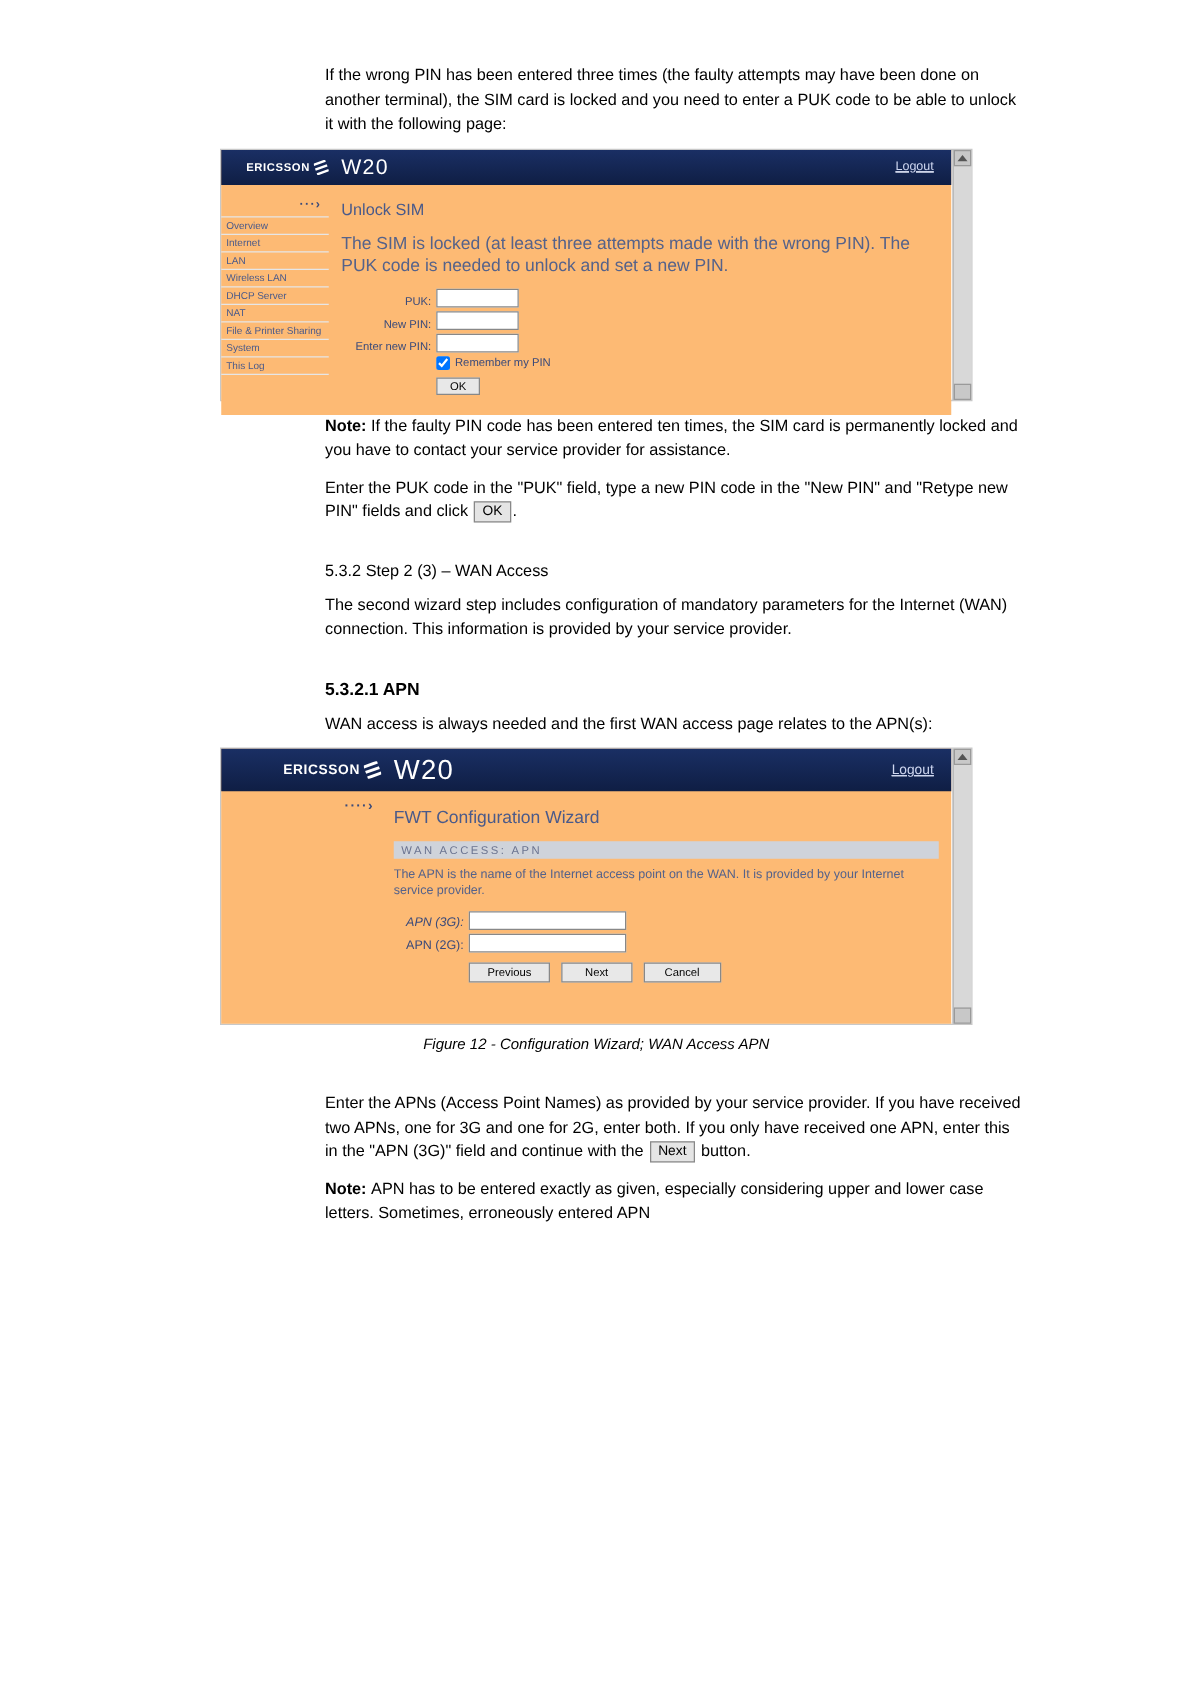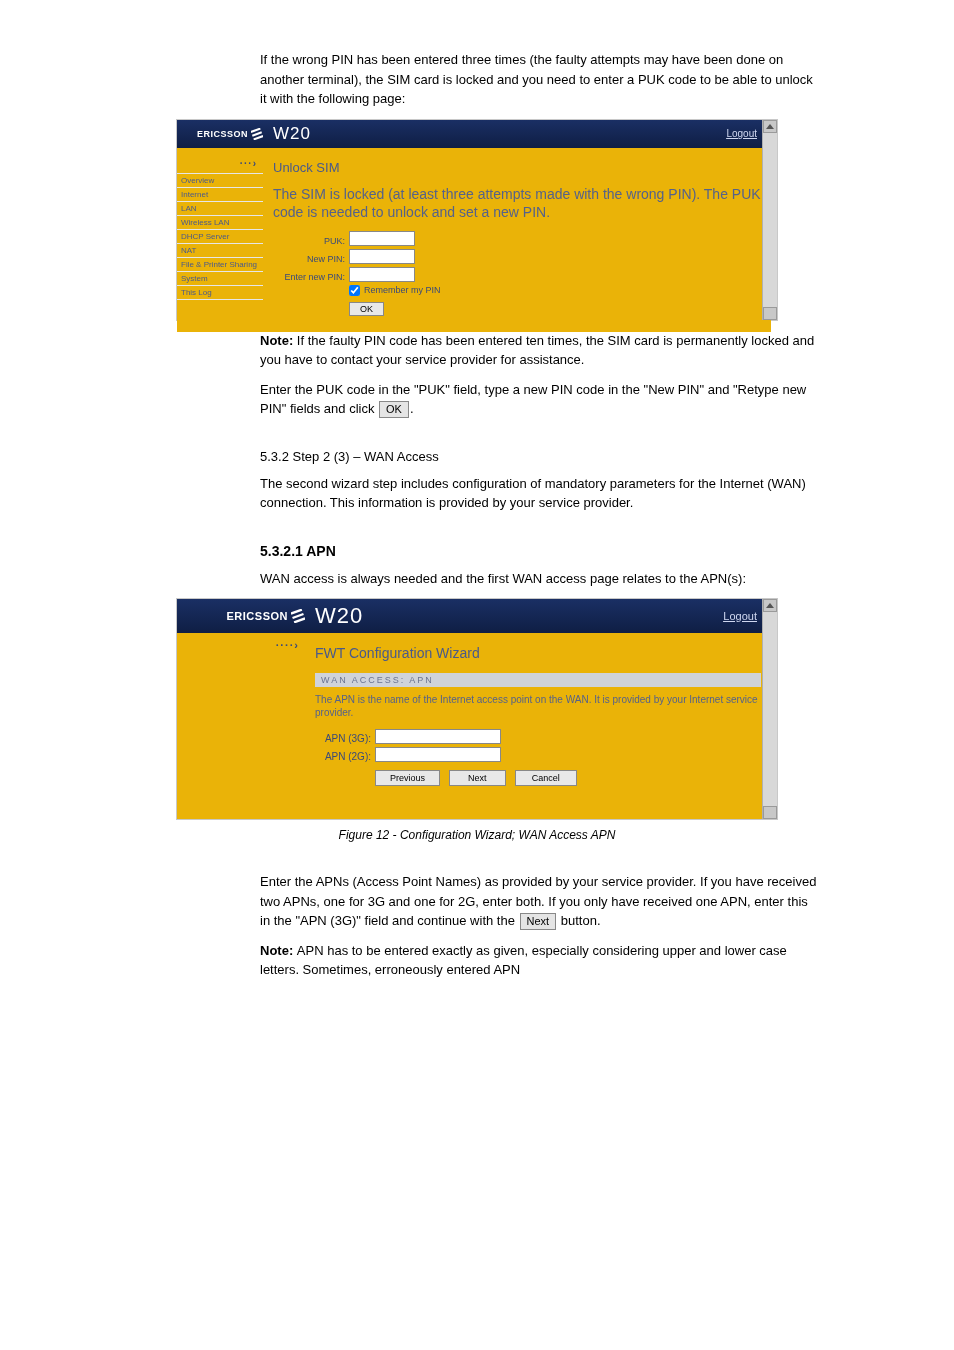--- a/index.html
+++ b/index.html
@@ -74,8 +74,8 @@
   .shot-scrollbar .arrow-up { top: 4px; border-bottom: 5px solid #555; }
   .shot-scrollbar .arrow-down { bottom: 4px; border-top: 5px solid #555; }
   .shot-inner {
-    margin-right: 6px;
-    background: #eab308;
+    margin-right: 16px;
+    background: #fdba74;
     min-height: 100%;
   }
   .banner {

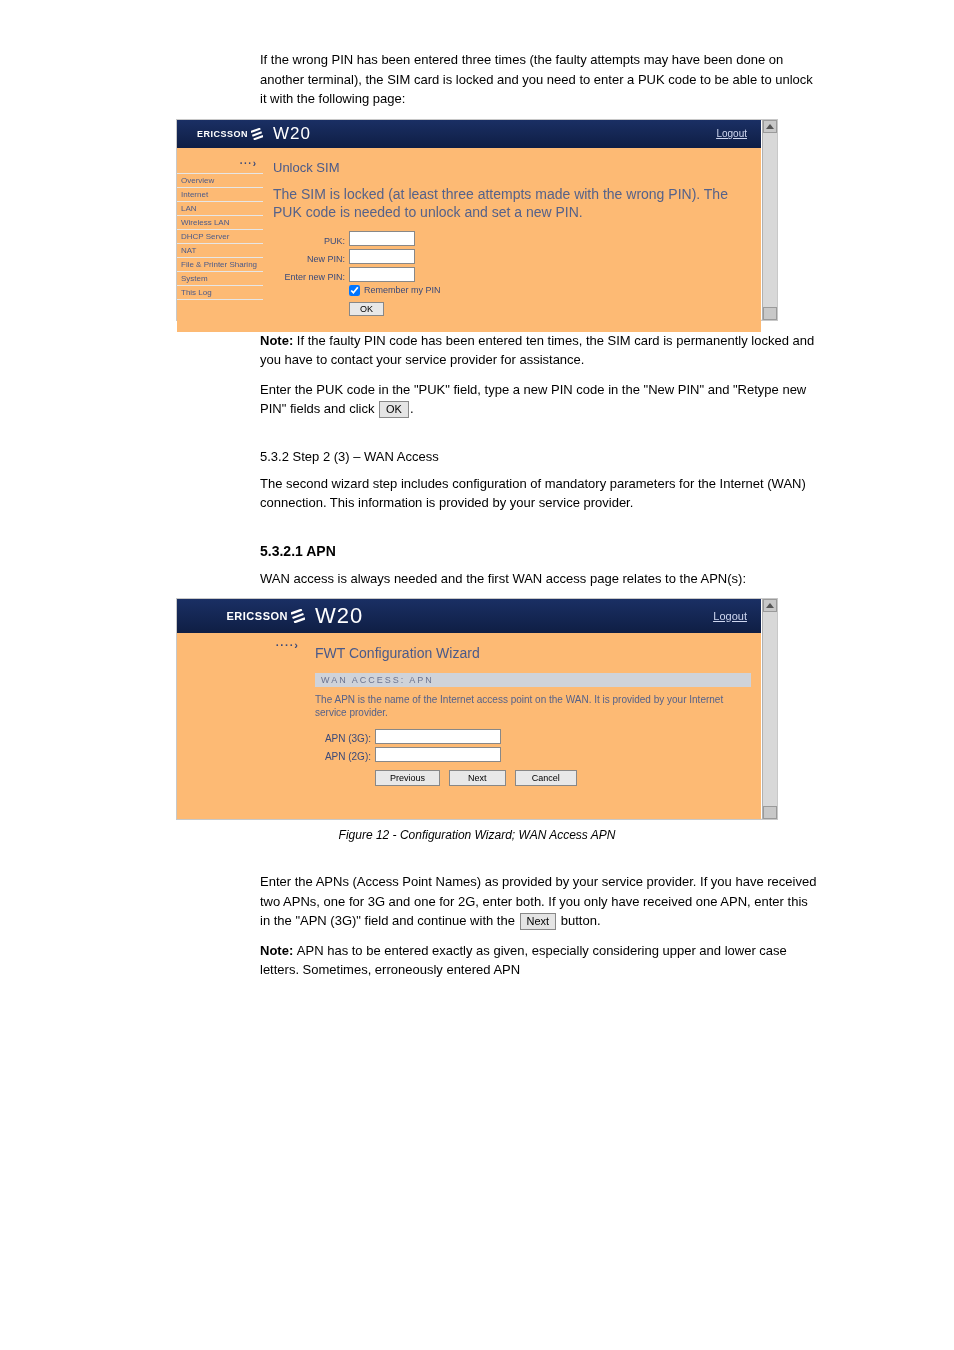--- a/index.html
+++ b/index.html
@@ -342,7 +342,7 @@
         <div class="section-bar">WAN ACCESS: APN</div>
         <p class="lead" style="font-size:10px;">The APN is the name of the Internet access point on the WAN. It is provided by your Internet service provider.</p>
         <div class="formrow" style="font-size:10px;">
-          <label style="width:56px;">APN (3G):</label>
+          <label style="width:56px;font-style:italic;">APN (3G):</label>
           <input type="text" class="wide" style="">
         </div>
         <div class="formrow" style="font-size:10px;">

